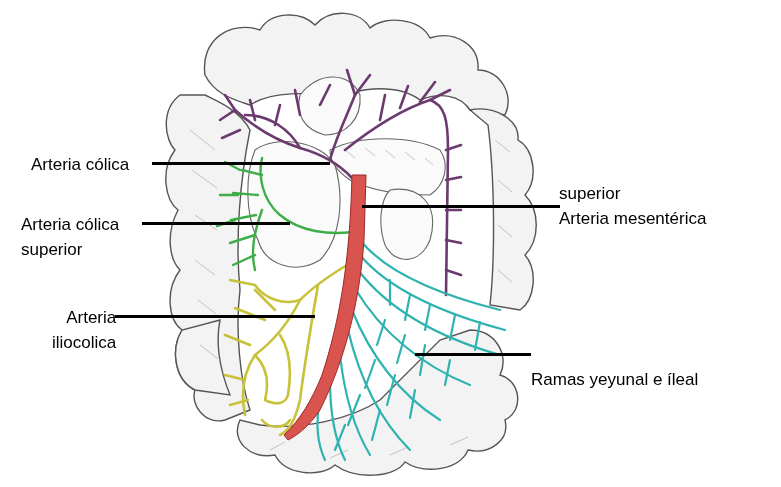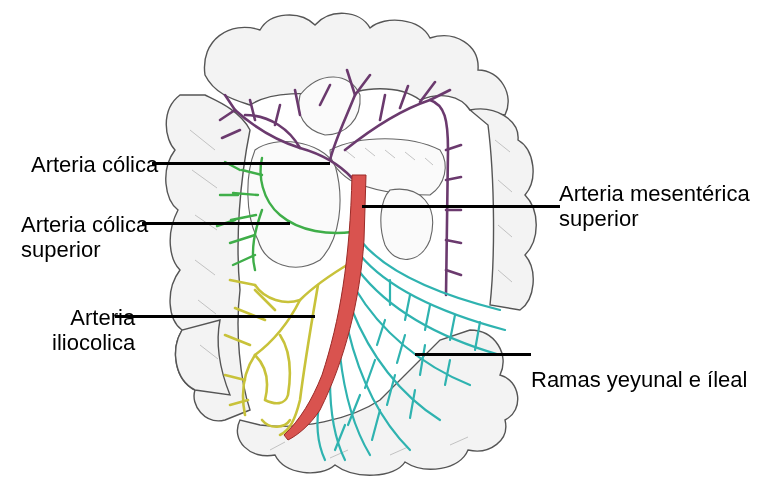--- a/index.html
+++ b/index.html
@@ -5,7 +5,7 @@
     html, body { margin: 0; padding: 0; background: #ffffff; }
     body { width: 781px; height: 487px; position: relative; overflow: hidden; font-family: "Liberation Sans", sans-serif; }
     #canvas { position: absolute; left: 0; top: 0; width: 781px; height: 487px; }
-    .label { position: absolute; font-family: "Liberation Sans", sans-serif; font-size: 22px; line-height: 25px; color: #000; white-space: nowrap; }
+    .label { position: absolute; font-family: "Liberation Sans", sans-serif; font-size: 17px; line-height: 25px; color: #000; white-space: nowrap; }
     .label span { display: block; }
     .leader { position: absolute; height: 3px; background: #000; }
   </style>

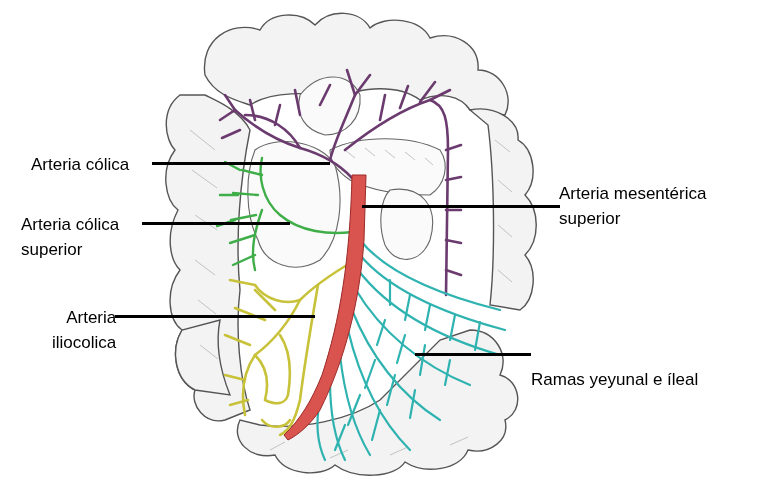--- a/index.html
+++ b/index.html
@@ -106,8 +106,8 @@
   <span>iliocolica</span>
 </div>
 <div class="label" style="left:559px; top:181px;">
+  <span>superior</span>
   <span>Arteria mesentérica</span>
-  <span>superior</span>
 </div>
 <div class="label" style="left:531px; top:343px;margin-top:24px;">
   <span>Ramas yeyunal e íleal</span>

